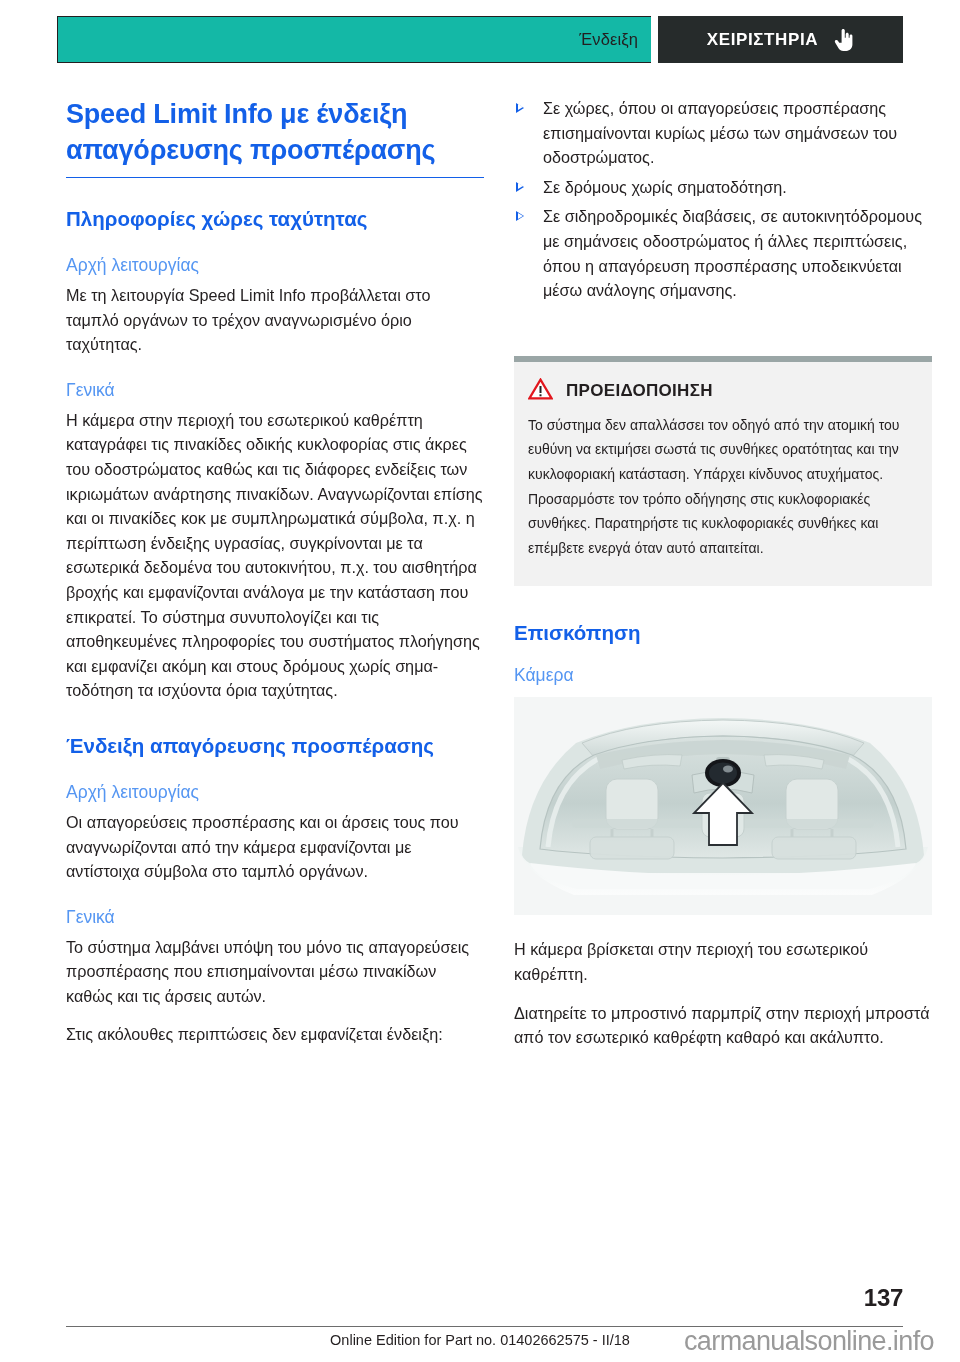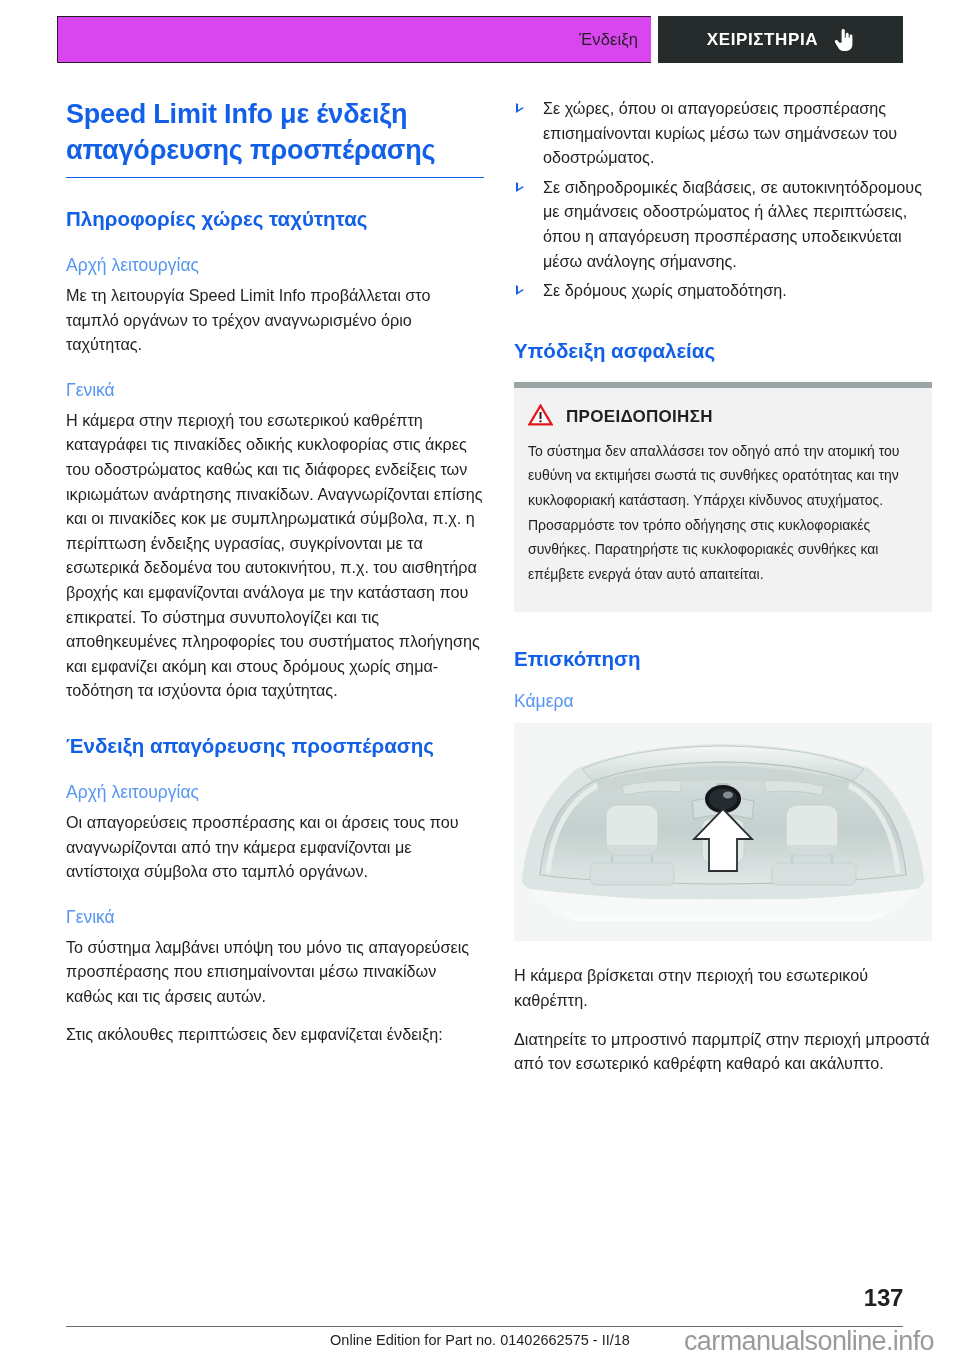--- a/index.html
+++ b/index.html
@@ -28,7 +28,7 @@
     flex: 1 1 auto;
     border: 1px solid #231f20;
     border-right: none;
-    background: #d946ef;
+    background: #14b8a6;
     display: flex;
     align-items: center;
     justify-content: flex-end;

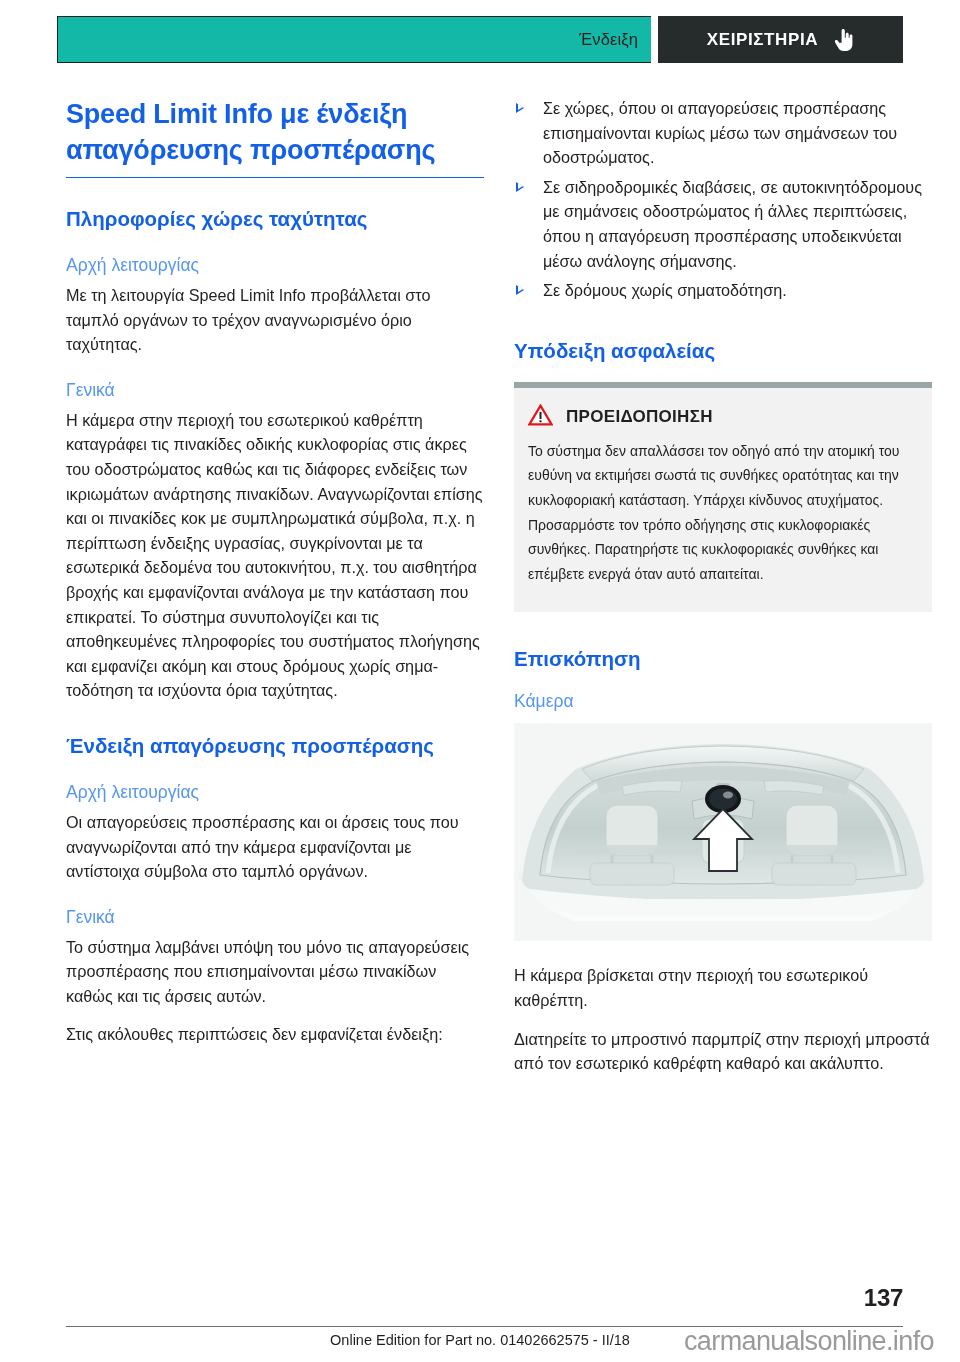--- a/index.html
+++ b/index.html
@@ -280,11 +280,11 @@
         </li>
         <li>
           <span class="tri"></span>
-          <span>Σε σιδηροδρομικές διαβάσεις, σε αυτοκινητό­δρομους με σημάνσεις οδοστρώματος ή άλ­λες περιπτώσεις, όπου η απαγόρευση προ­σπέρασης υποδεικνύεται μέσω ανάλογης σήμανσης.</span>
+          <span>Σε δρόμους χωρίς σηματοδότηση.</span>
         </li>
         <li>
           <span class="tri"></span>
-          <span>Σε δρόμους χωρίς σηματοδότηση.</span>
+          <span>Σε σιδηροδρομικές διαβάσεις, σε αυτοκινητό­δρομους με σημάνσεις οδοστρώματος ή άλ­λες περιπτώσεις, όπου η απαγόρευση προ­σπέρασης υποδεικνύεται μέσω ανάλογης σήμανσης.</span>
         </li>
       </ul>
 

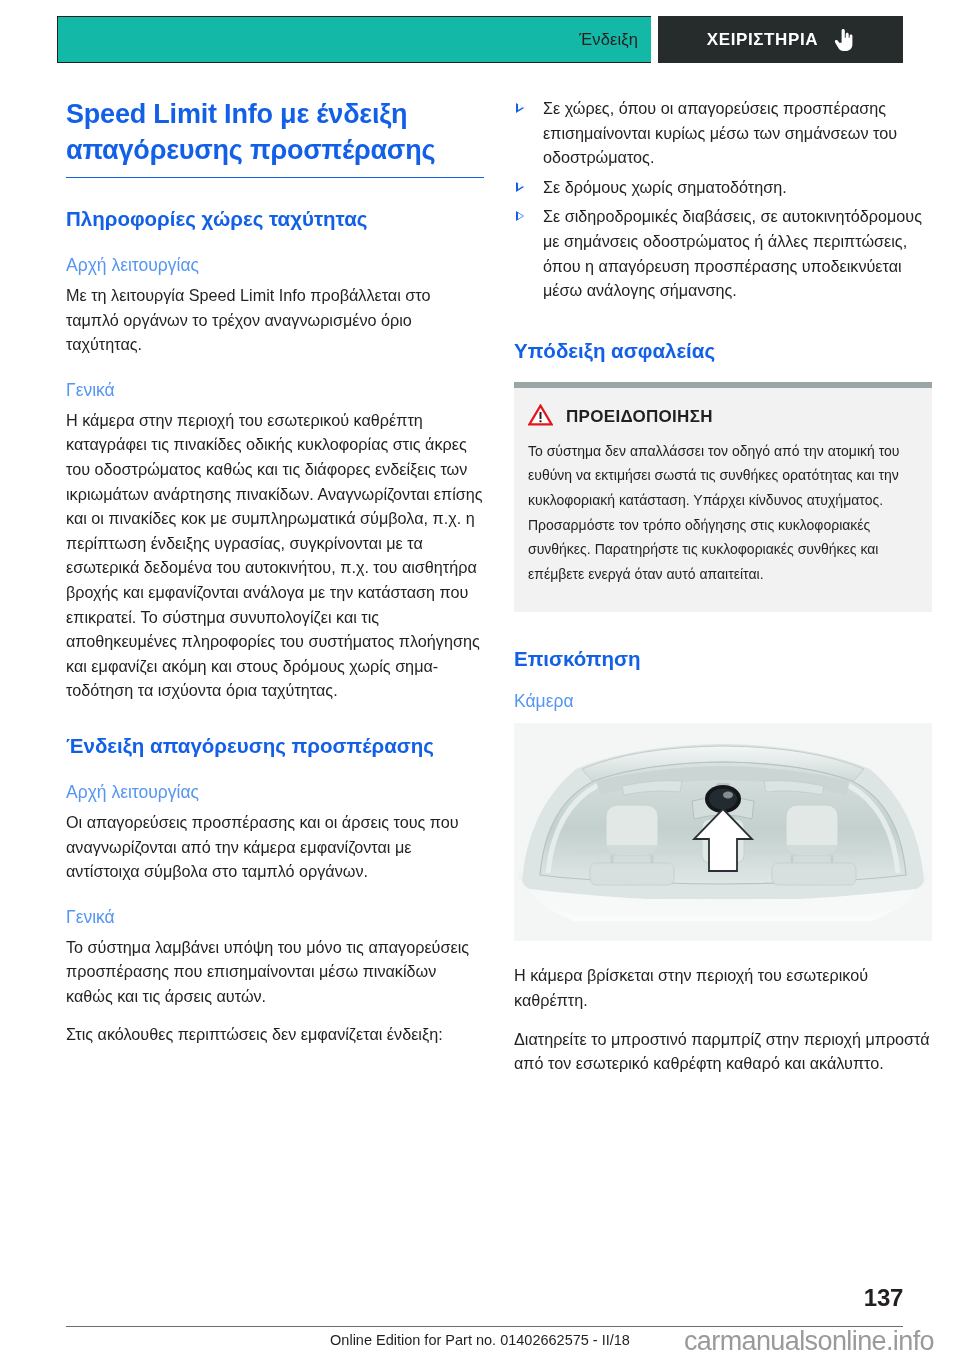--- a/index.html
+++ b/index.html
@@ -289,7 +289,6 @@
       </ul>
 
       <div class="gap-30"></div>
-      <h2 class="sect">Υπόδειξη ασφαλείας</h2>
 
       <div class="gap-18"></div>
       <div class="warnbox">

